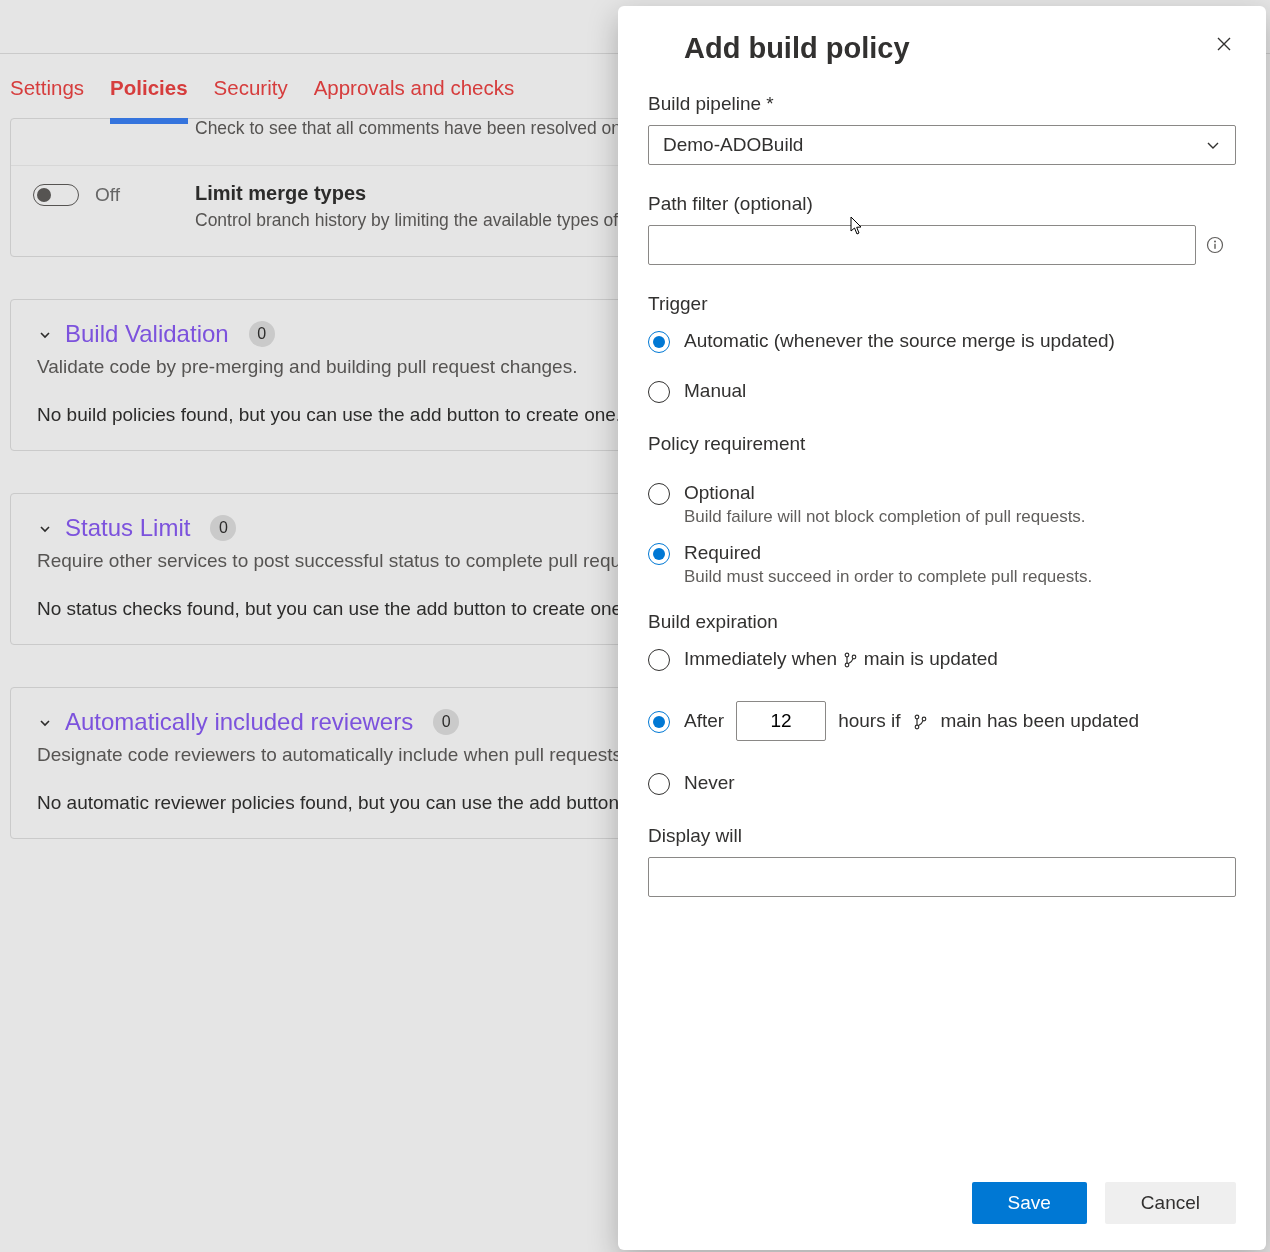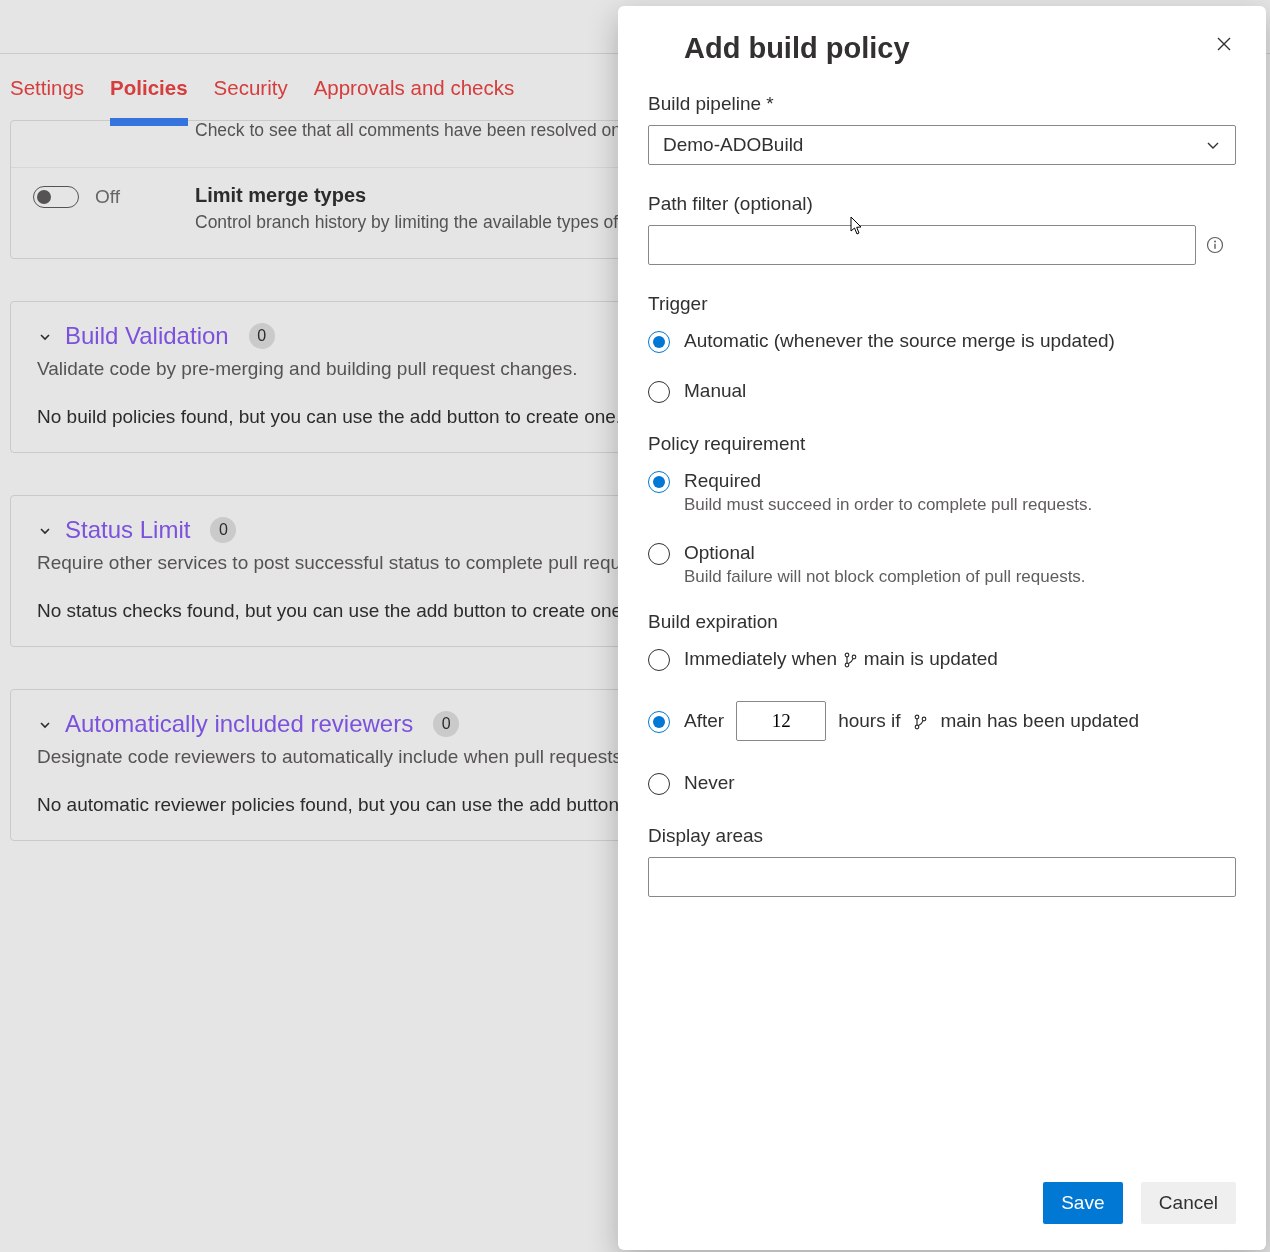--- a/index.html
+++ b/index.html
@@ -13,7 +13,7 @@
 
   .tabs { display:flex; gap:26px; padding:10px 0 0 0; margin-left:0; }
   .tab { font-size:20.5px; color:#ef4444; padding:12px 0 18px 0; cursor:pointer; }
-  .tab.active { font-weight:600; border-bottom:8px solid #3b82f6; }
+  .tab.active { font-weight:600; border-bottom:6px solid #3b82f6; }
 
   .policy-card {
     border:1px solid #e1e1e1; border-radius:4px; padding:0;

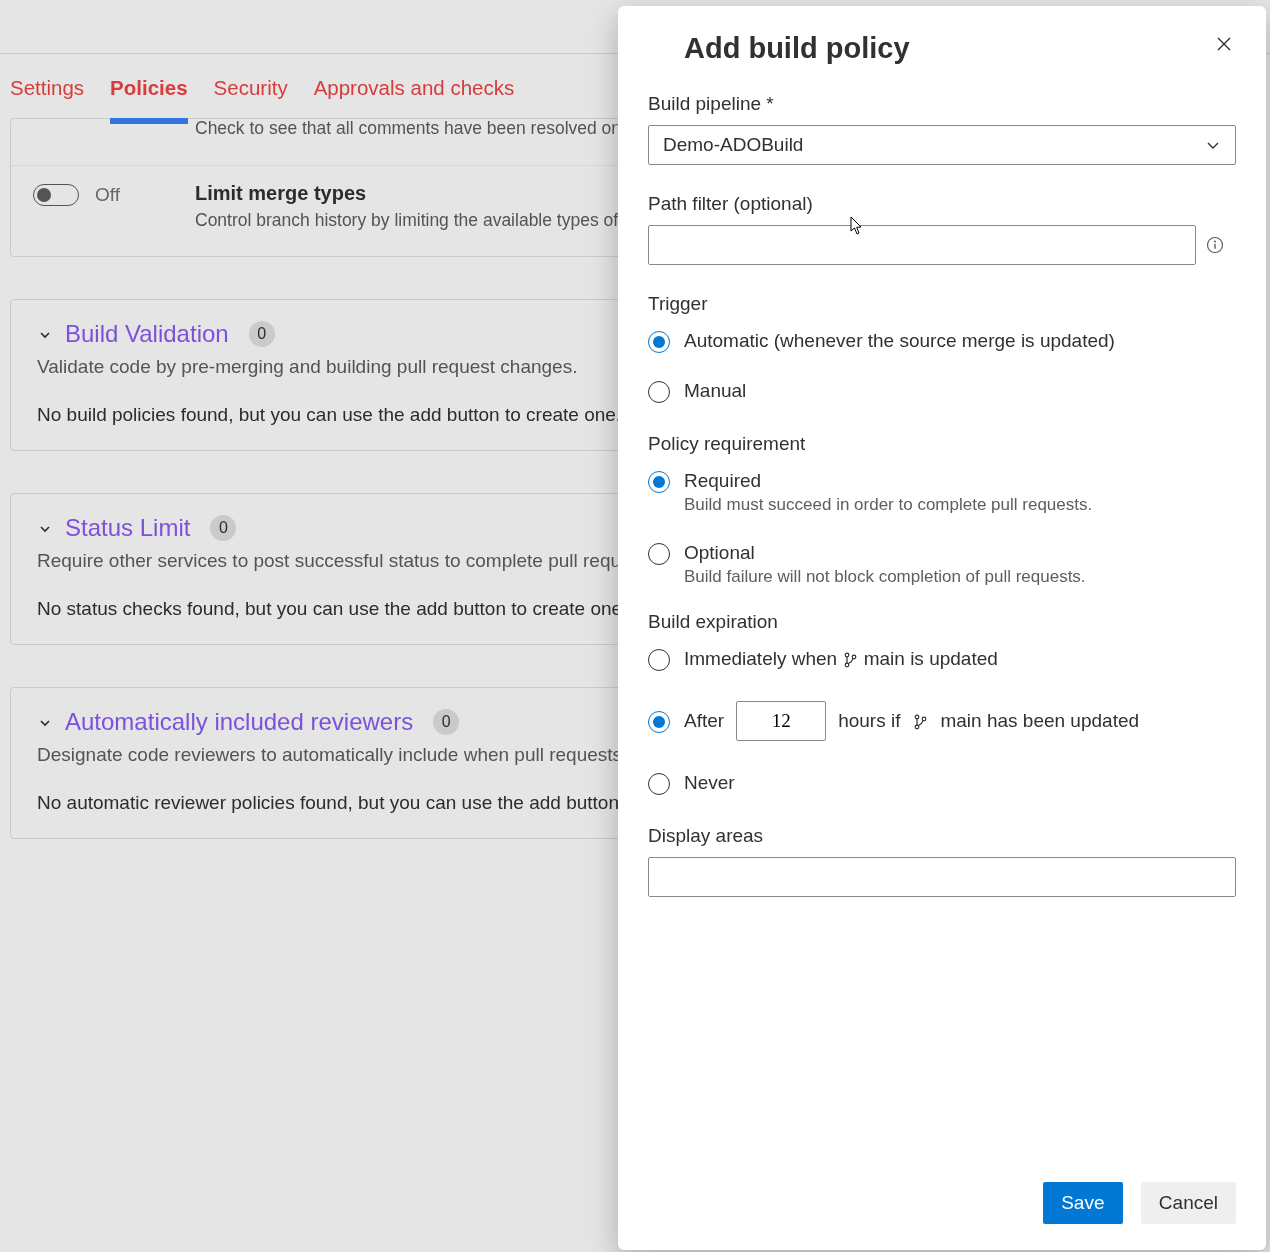--- a/index.html
+++ b/index.html
@@ -253,6 +253,15 @@
 
     
     <div class="field-label" style="margin-top:30px;">Policy requirement</div>
+    <div class="radio-row" style="margin-top:26px;">
+      <span class="radio">
+          <span class="dot"></span>
+        </span>
+      <div>
+        <div class="radio-label">Optional</div>
+        <div class="radio-sub">Build failure will not block completion of pull requests.</div>
+      </div>
+    </div>
     <div class="radio-row">
       <span class="radio selected">
           <span class="dot"></span>
@@ -260,15 +269,6 @@
       <div>
         <div class="radio-label">Required</div>
         <div class="radio-sub">Build must succeed in order to complete pull requests.</div>
-      </div>
-    </div>
-    <div class="radio-row" style="margin-top:26px;">
-      <span class="radio">
-          <span class="dot"></span>
-        </span>
-      <div>
-        <div class="radio-label">Optional</div>
-        <div class="radio-sub">Build failure will not block completion of pull requests.</div>
       </div>
     </div>
 

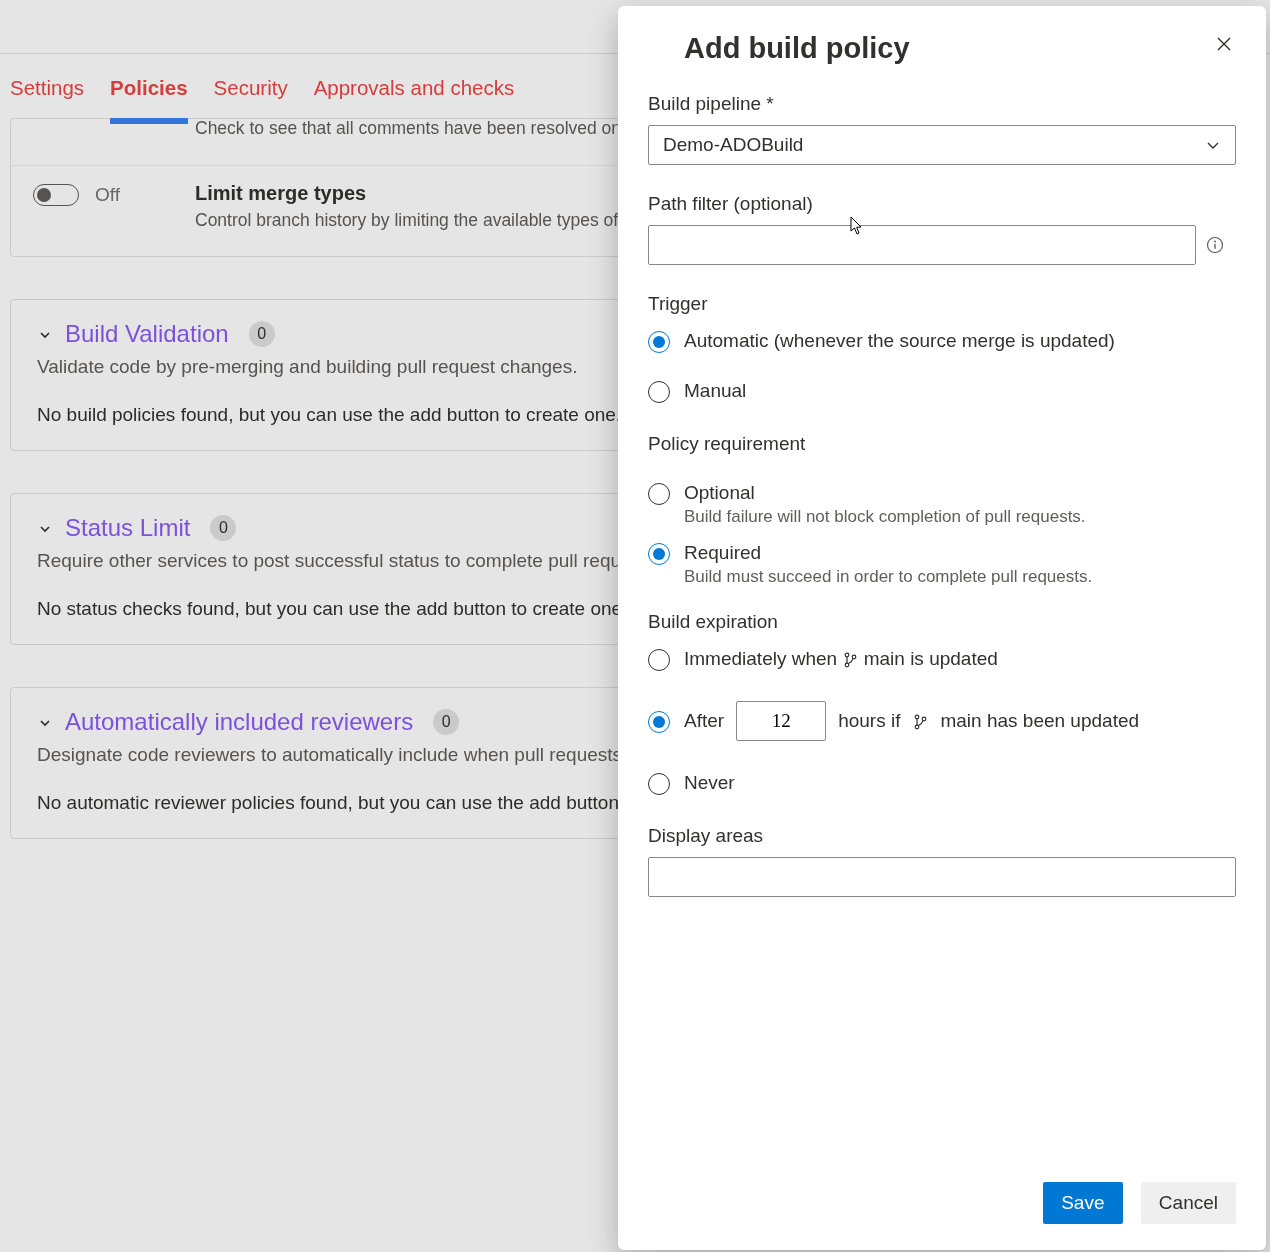--- a/index.html
+++ b/index.html
@@ -103,7 +103,7 @@
   .after-row { display:flex; align-items:center; gap:12px; flex-wrap:wrap; }
   .hours-input {
     border:1px solid #8a8886; border-radius:2px; height:40px; width:90px;
-    text-align:center; font-size:19px; font-family:Liberation Serif, serif;
+    text-align:center; font-size:19px; font-family:Liberation Sans, sans-serif;
   }
   .branch-icon svg{display:block; position:relative; top:1px;}
 

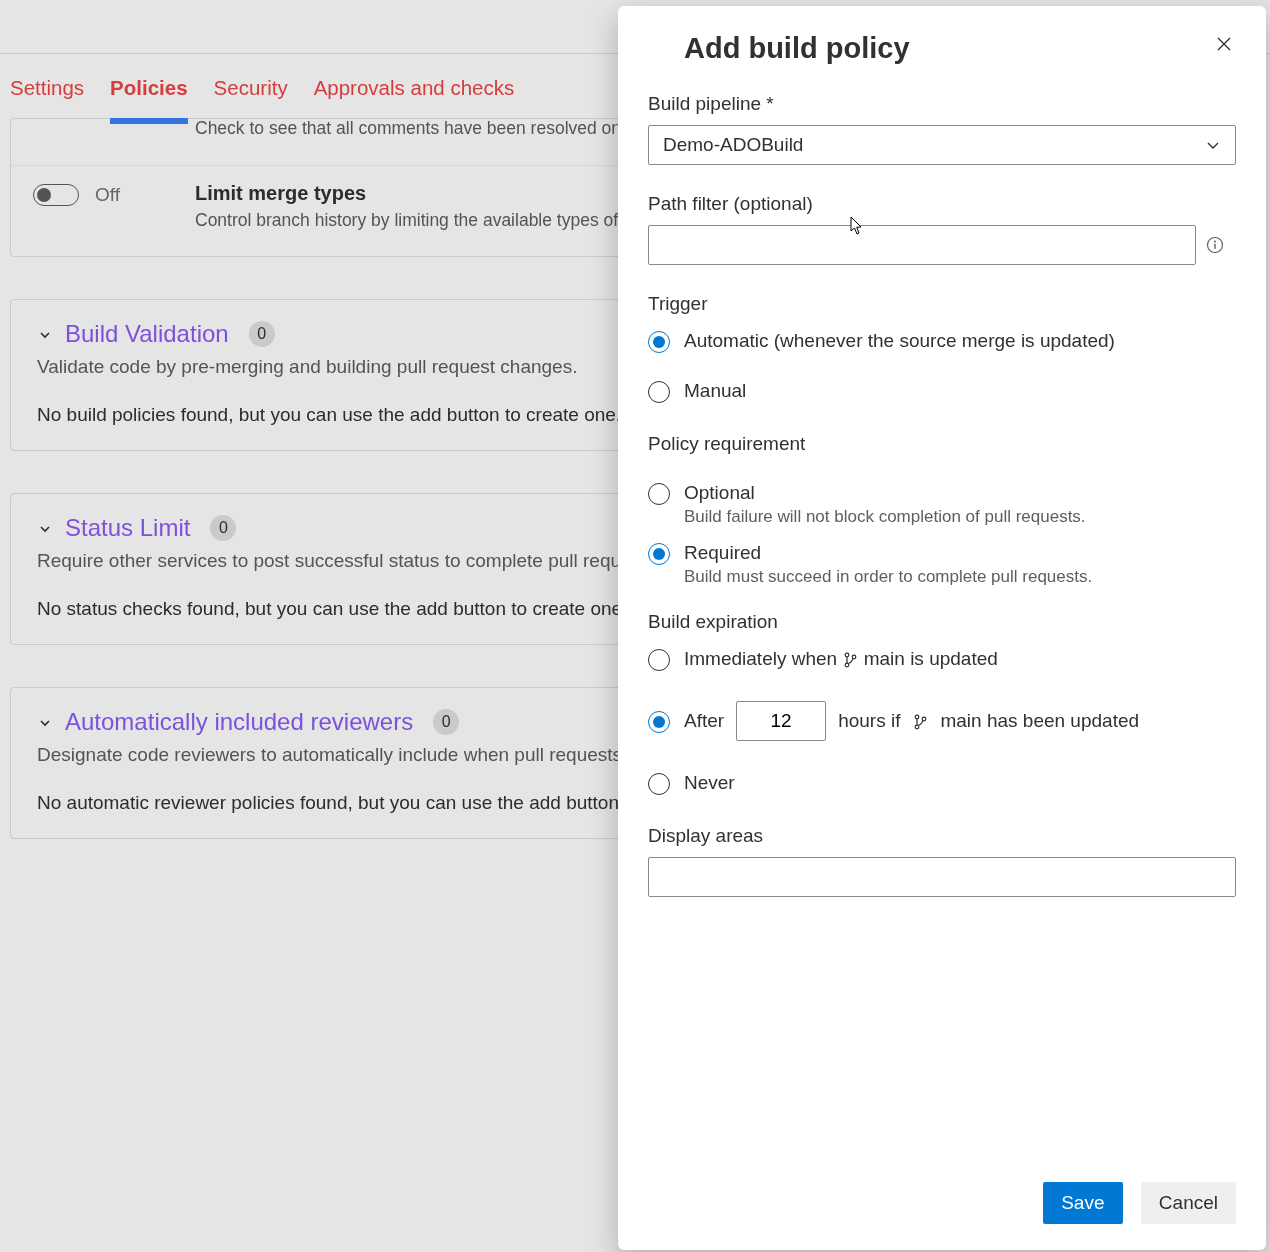--- a/index.html
+++ b/index.html
@@ -321,7 +321,7 @@
     </div>
 
     
-    <div class="field-label" style="margin-top:30px;">Display areas</div>
+    <div class="field-label" style="margin-top:30px;">Display will</div>
     <input class="text-input" value="" style="">
   </div>
 

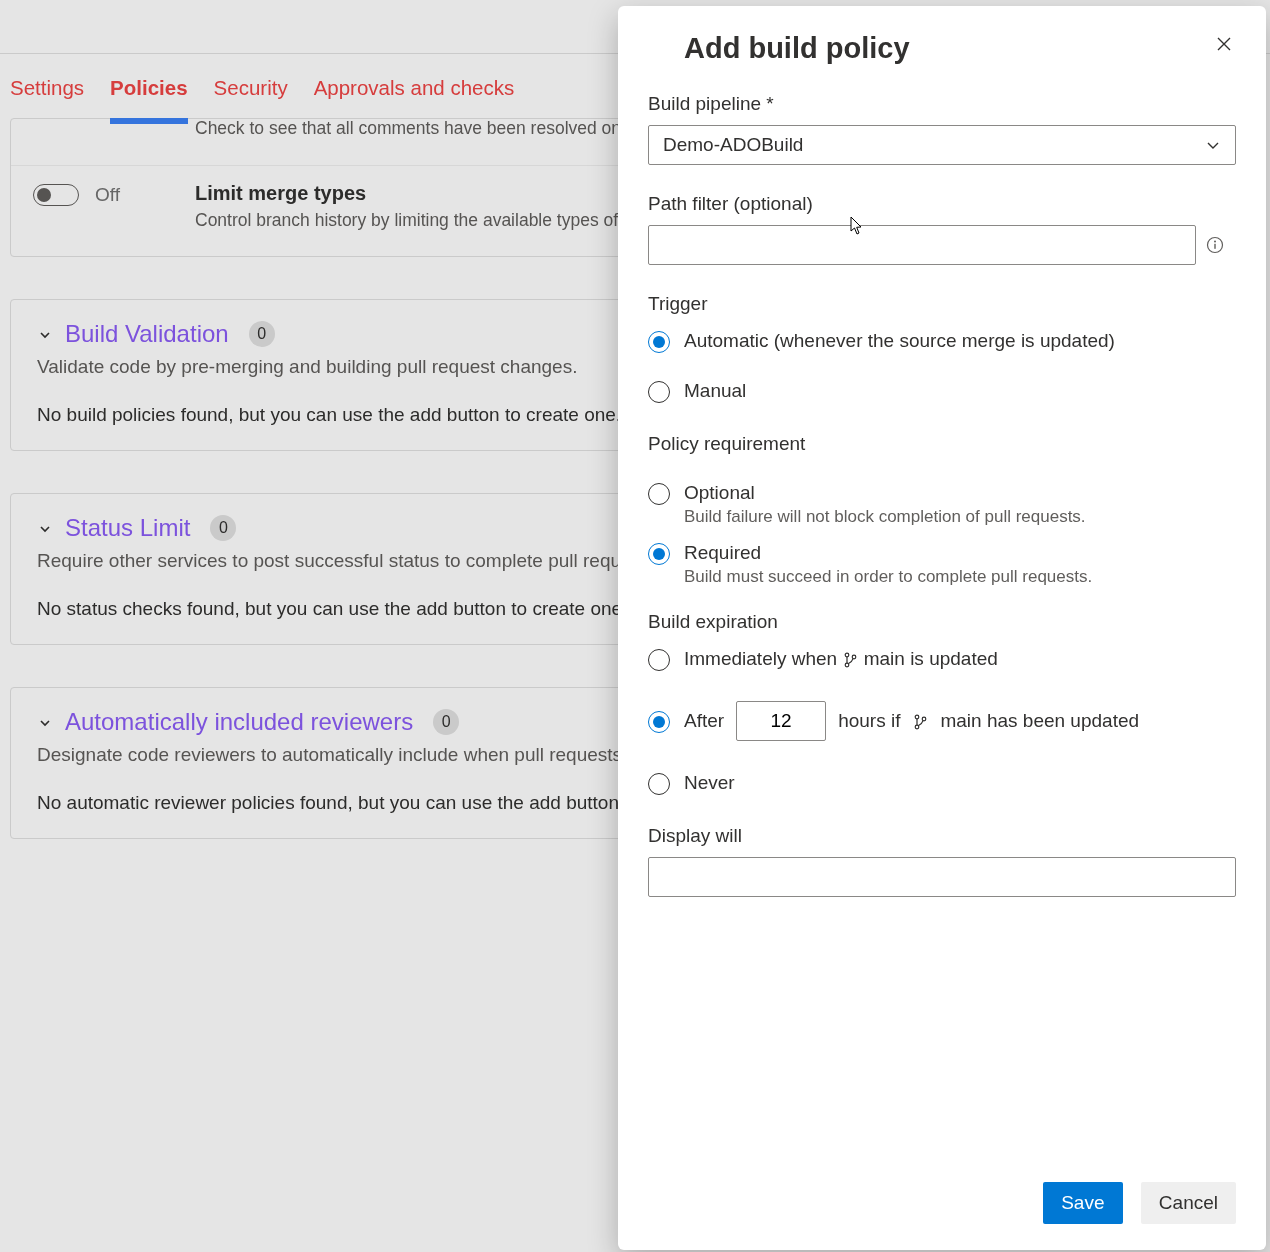--- a/index.html
+++ b/index.html
@@ -111,7 +111,7 @@
     padding:20px 30px 26px 0; display:flex; gap:18px; justify-content:flex-end;
   }
   .btn {
-    height:42px; min-width:80px; padding:0 18px; font-size:19px; border-radius:2px;
+    height:42px; min-width:80px; padding:0 36px; font-size:19px; border-radius:2px;
     display:flex; align-items:center; justify-content:center; cursor:pointer;
   }
   .btn-primary { background:#0078d4; color:#fff; }

